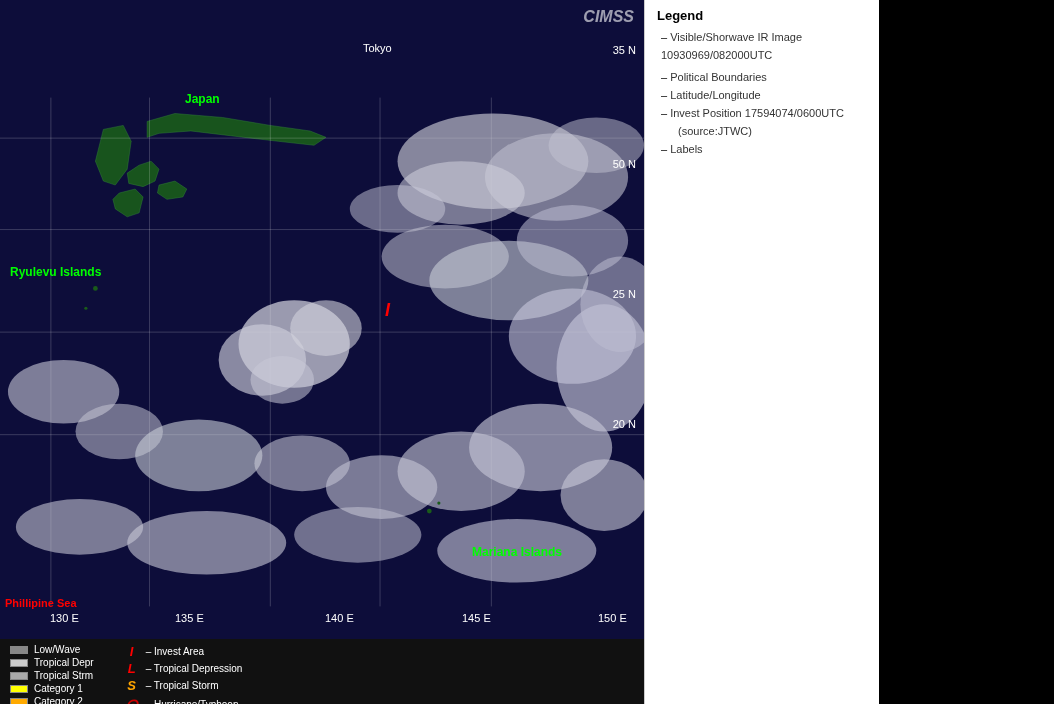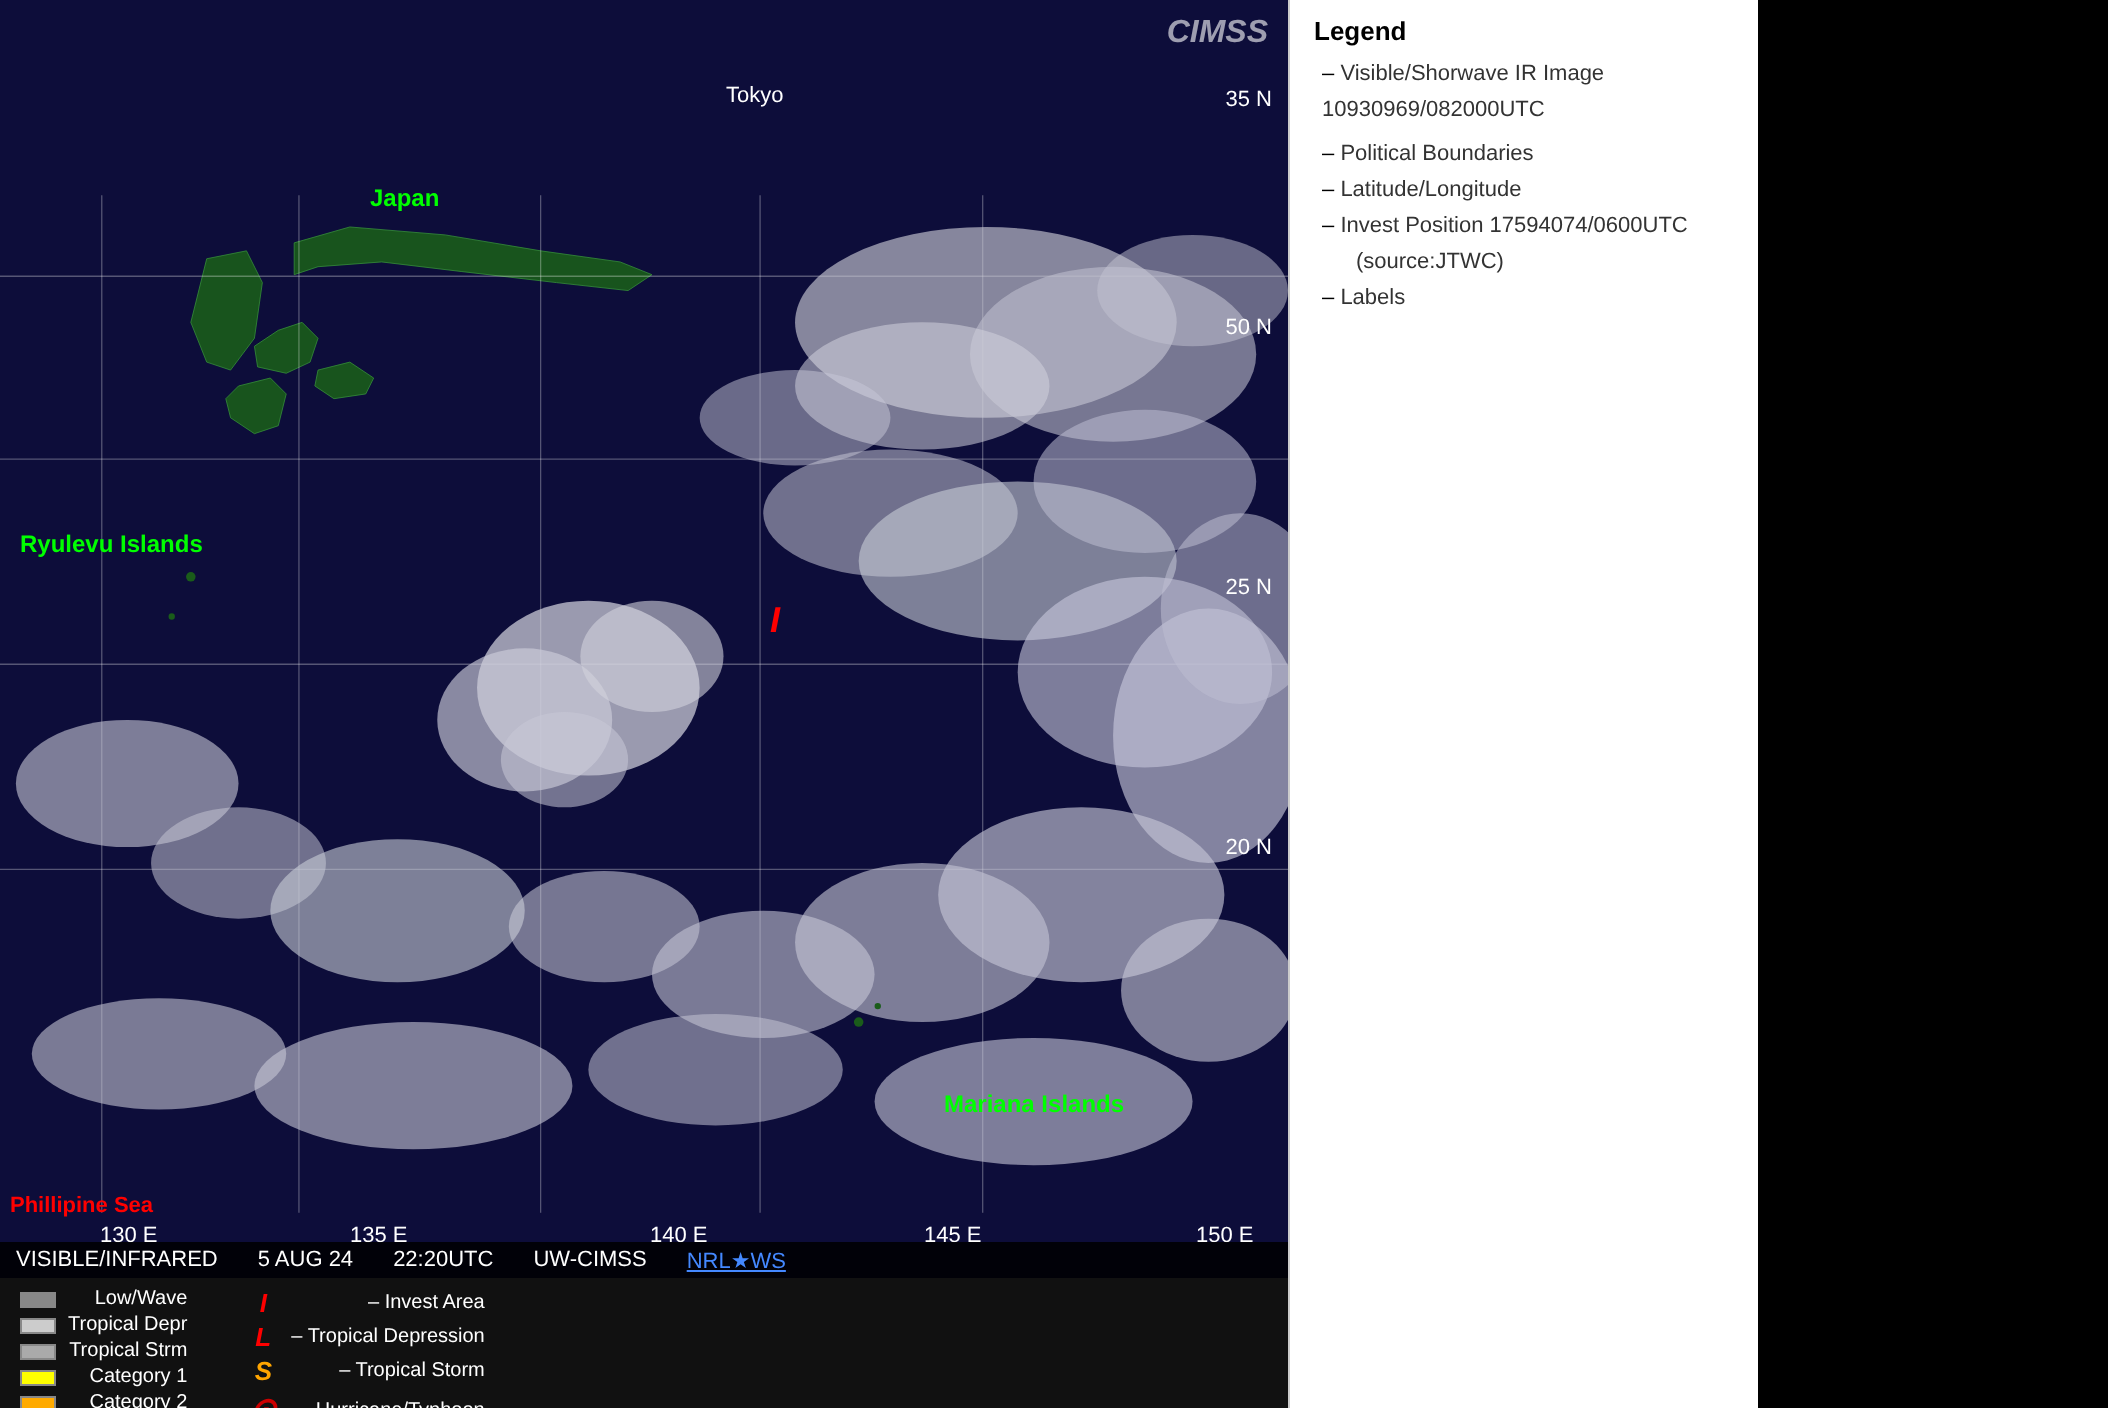--- a/index.html
+++ b/index.html
@@ -283,13 +283,6 @@
 
     <div id="phillipine-sea-label">Phillipine Sea</div>
 
-    <div id="status-bar">
-      <span>VISIBLE/INFRARED</span>
-      <span>5 AUG 24</span>
-      <span>22:20UTC</span>
-      <span>UW-CIMSS</span>
-      <span class="nrl-link">NRL★WS</span>
-    </div>
 
     <div id="bottom-legend">
 

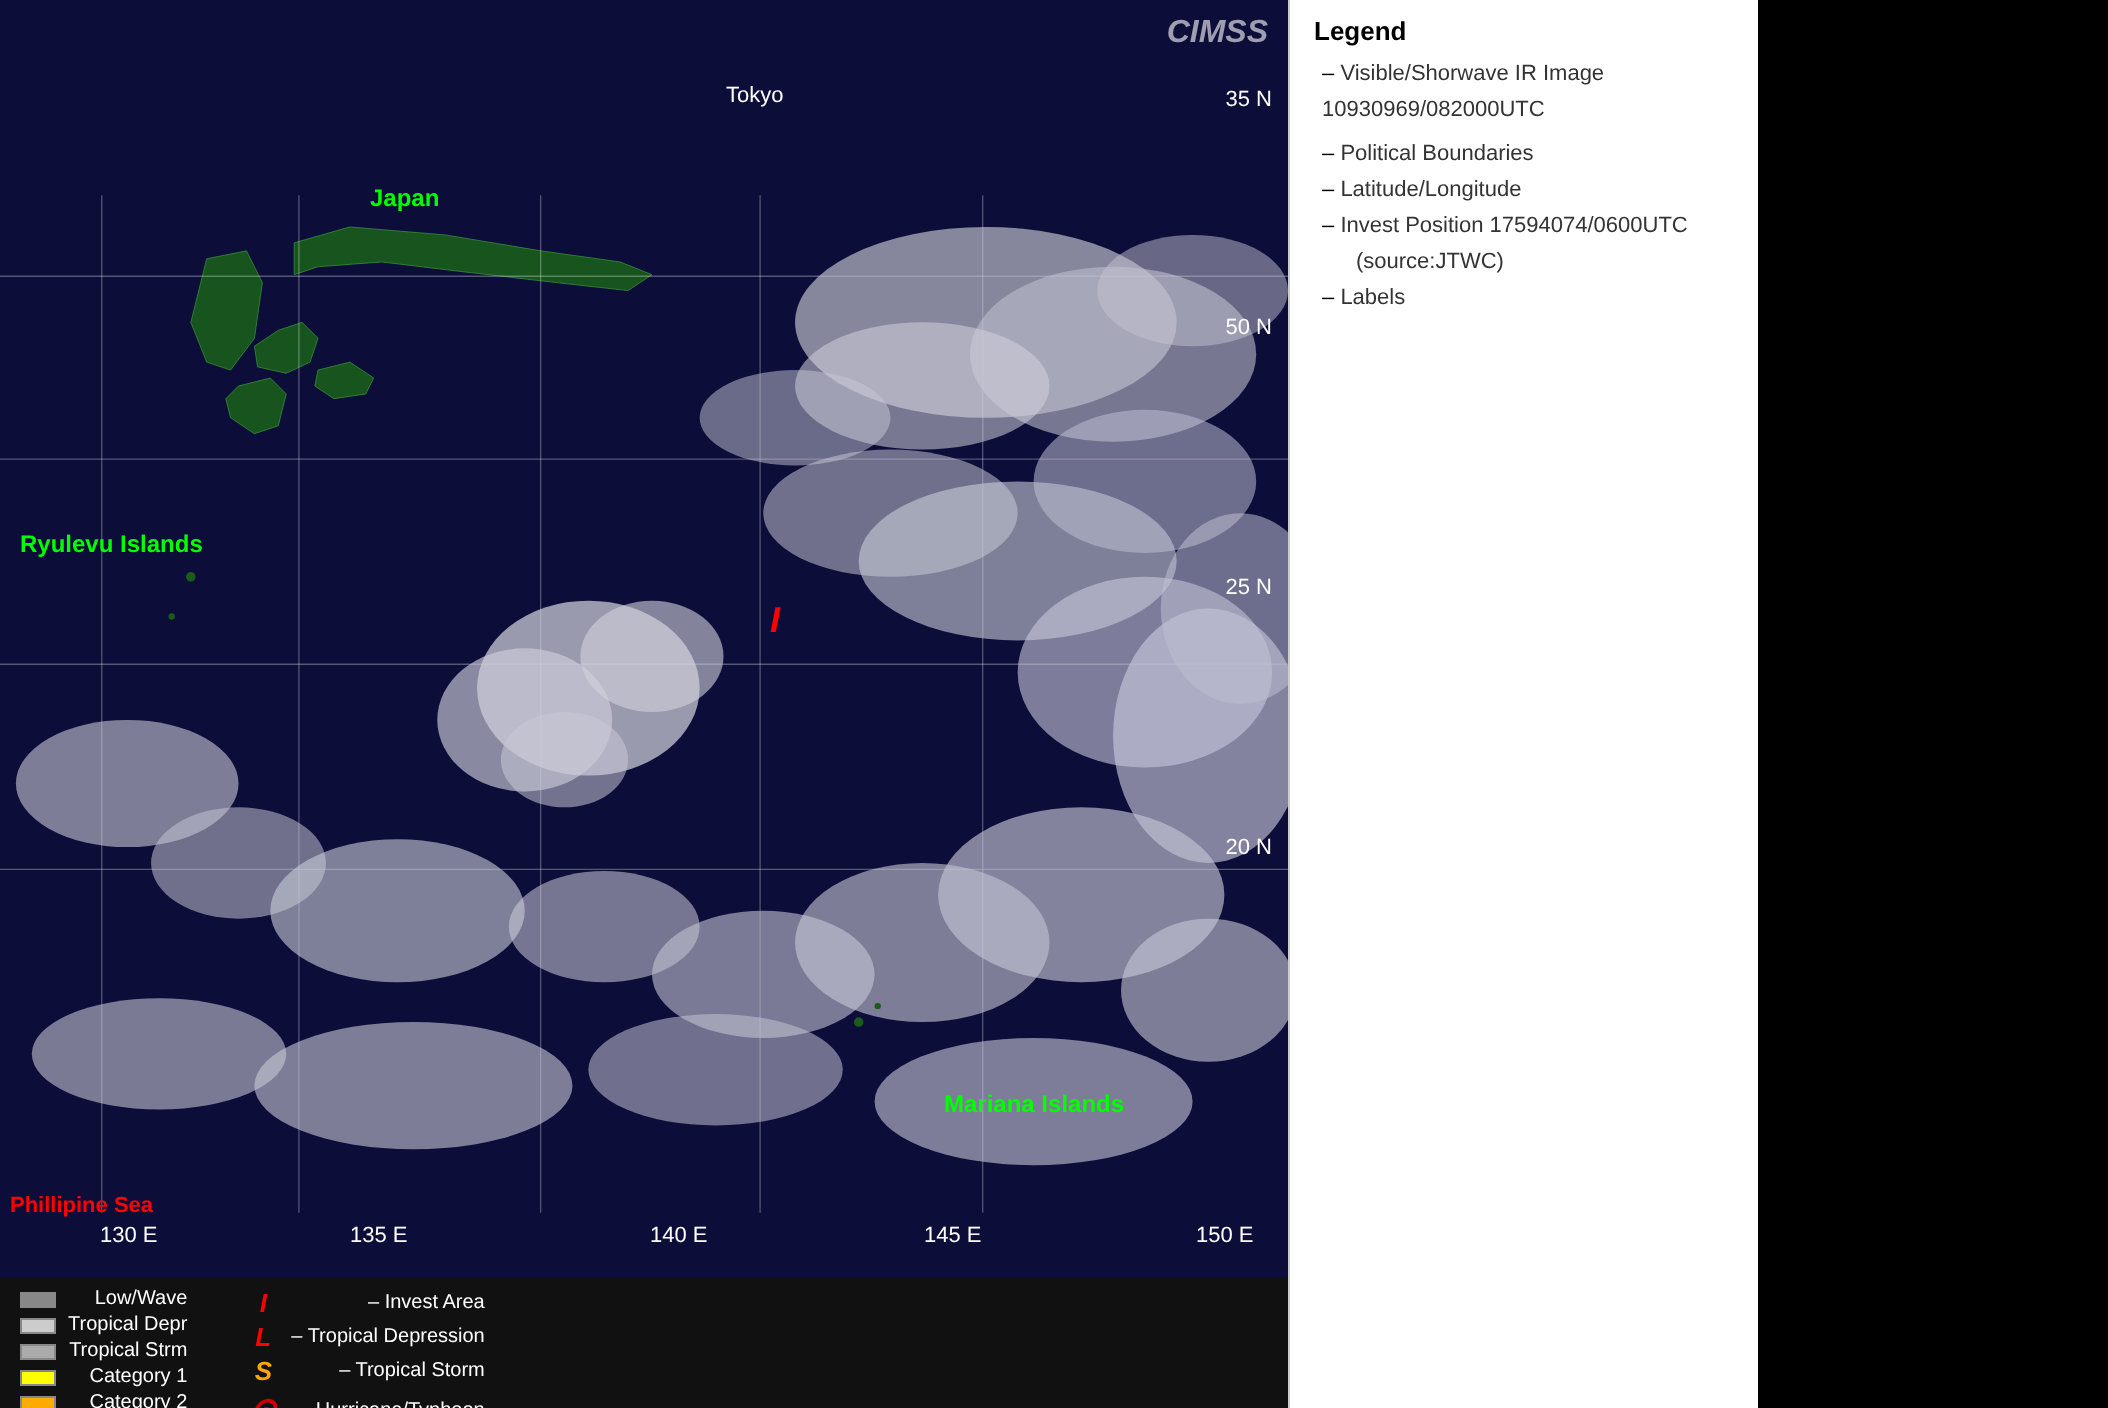--- a/index.html
+++ b/index.html
@@ -116,7 +116,6 @@
       gap: 6px;
       color: #fff;
       font-size: 10px;
-      justify-content: space-between;
     }
 
     .legend-color-box {

